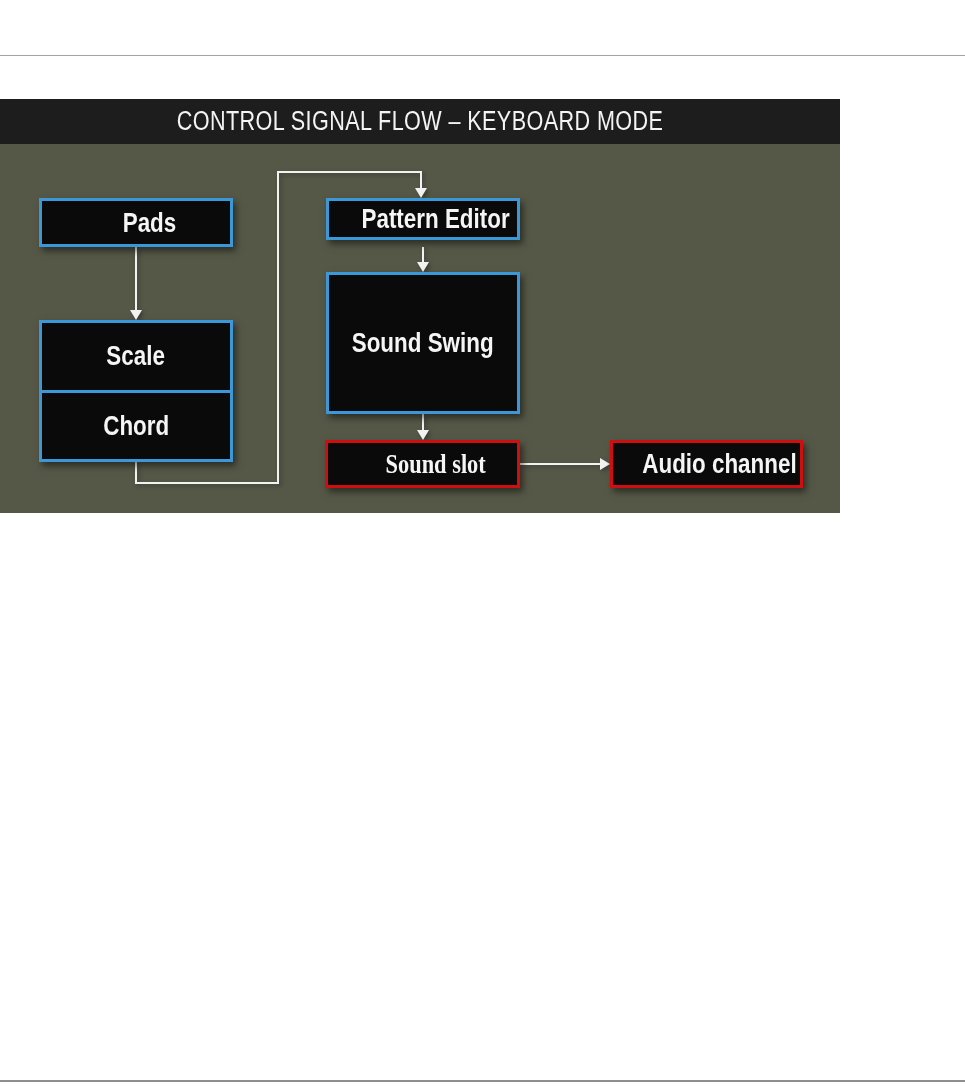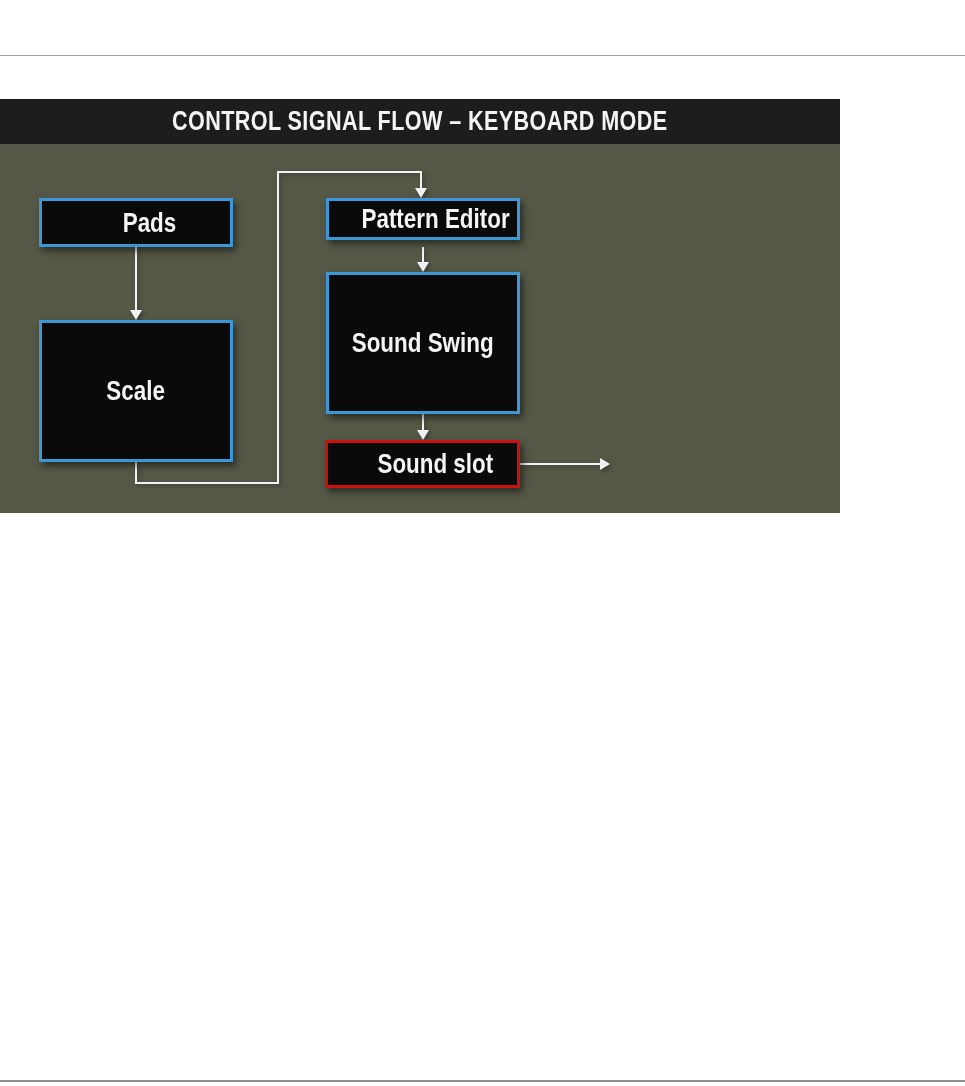--- a/index.html
+++ b/index.html
@@ -42,7 +42,7 @@
     align-items: center;
     justify-content: center;
     font-size: 27px;
-    font-weight: bold;
+    font-weight: normal;
     letter-spacing: 0.5px;
     white-space: nowrap;
   }

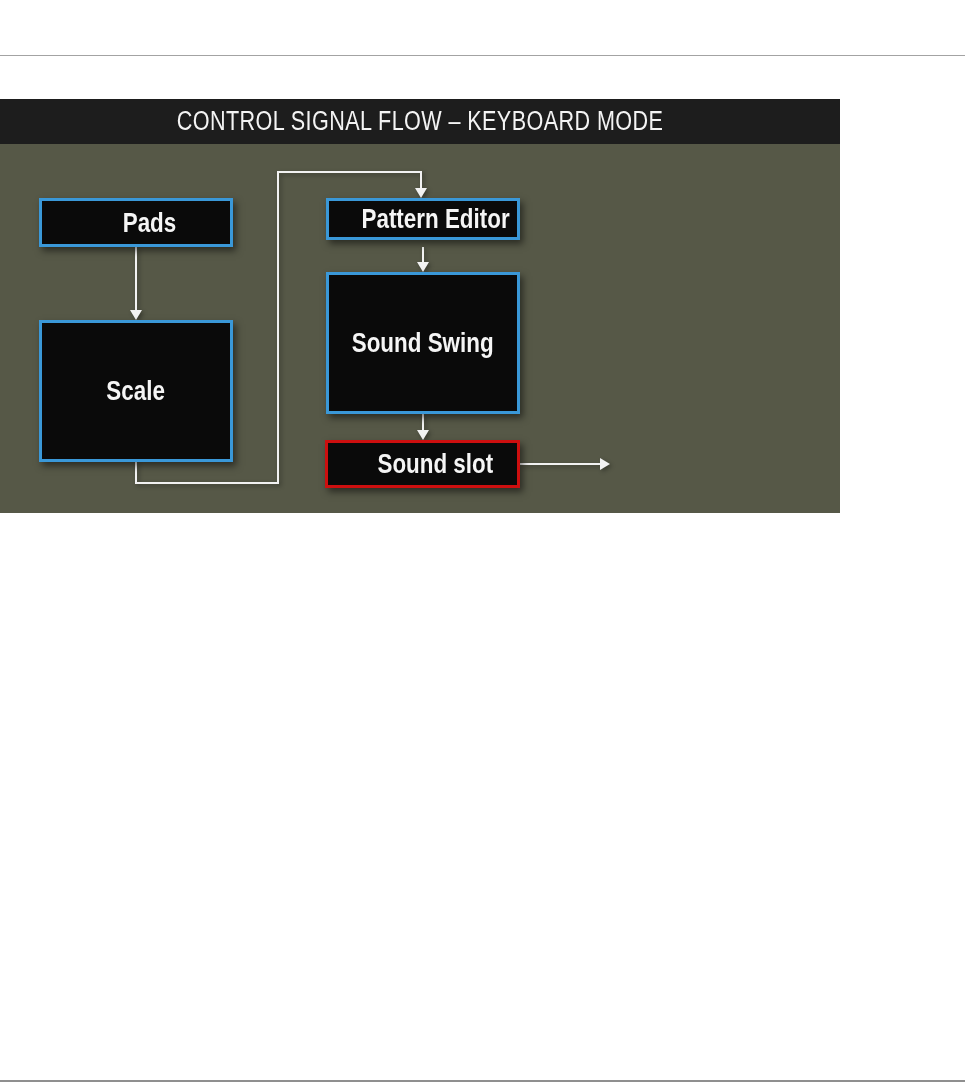--- a/index.html
+++ b/index.html
@@ -155,6 +155,9 @@
         <div class="row">
           <span class="label">Scale</span>
         </div>
+        <div class="row">
+          <span class="label">Chord</span>
+        </div>
       </div>
 
       <div class="node blue n-pattern-editor">

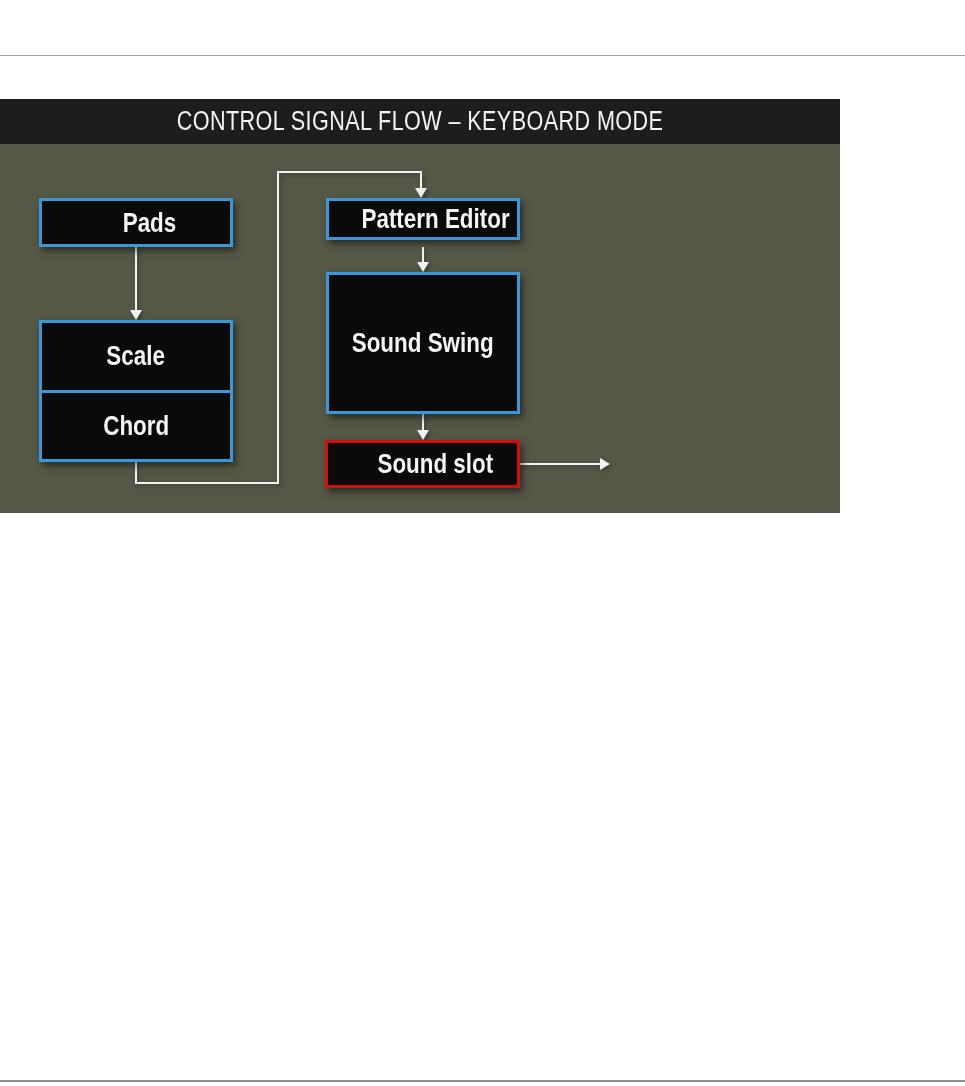--- a/index.html
+++ b/index.html
@@ -101,7 +101,7 @@
   .n-input-stack    { left: 39px;  top: 176px; width: 194px; height: 142px; }
   .n-pattern-editor { left: 326px; top: 54px;  width: 194px; height: 42px; }
   .n-swing-stack    { left: 326px; top: 128px; width: 194px; height: 142px; }
-  .n-sound-slot     { left: 325px; top: 296px; width: 195px; height: 48px; }
+  .n-sound-slot     { left: 325px; top: 296px; width: 195px; height: 48px; font-family: Liberation Serif, serif; }
   .n-audio-channel  { left: 610px; top: 296px; width: 193px; height: 48px; }
 </style>
 </head>

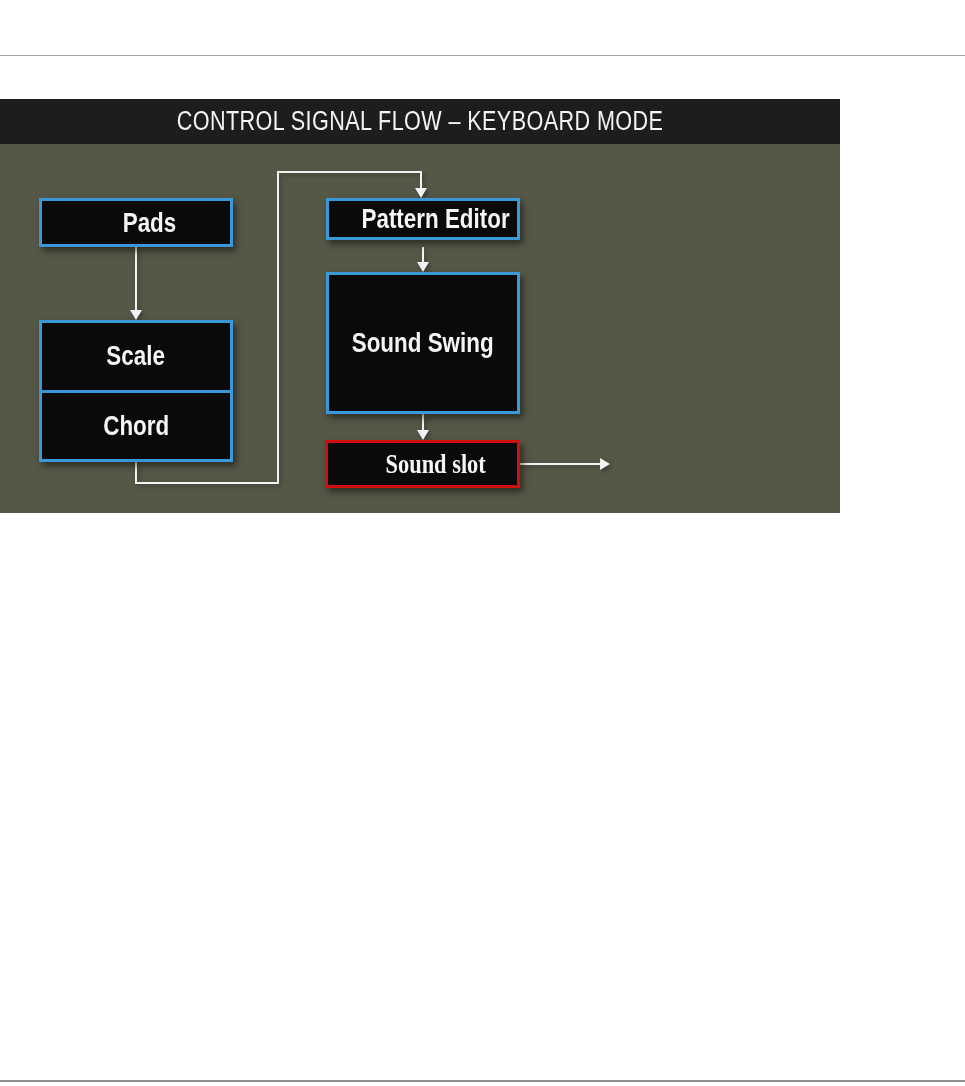--- a/index.html
+++ b/index.html
@@ -174,6 +174,9 @@
         <span class="label">Sound slot</span>
       </div>
 
+      <div class="node red n-audio-channel">
+        <span class="label">Audio channel</span>
+      </div>
 
     </div>
   </div>

